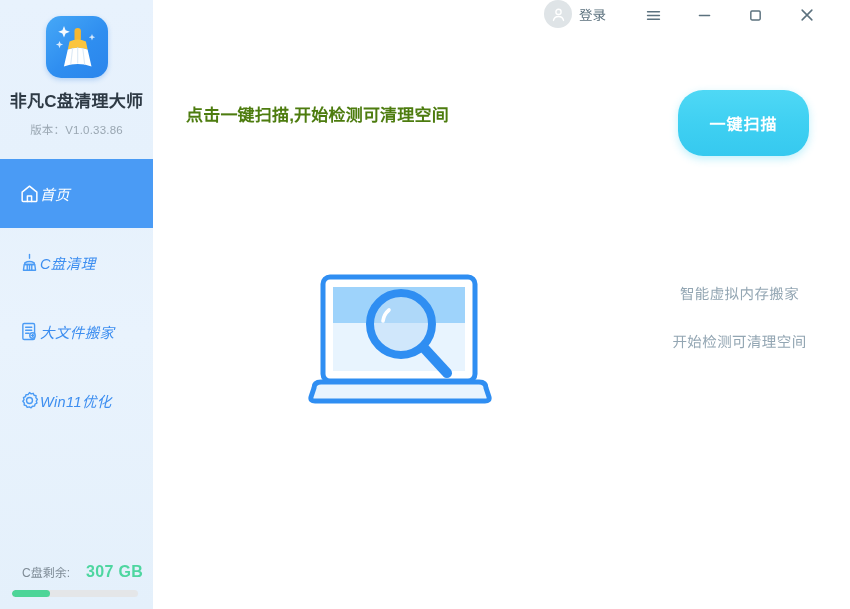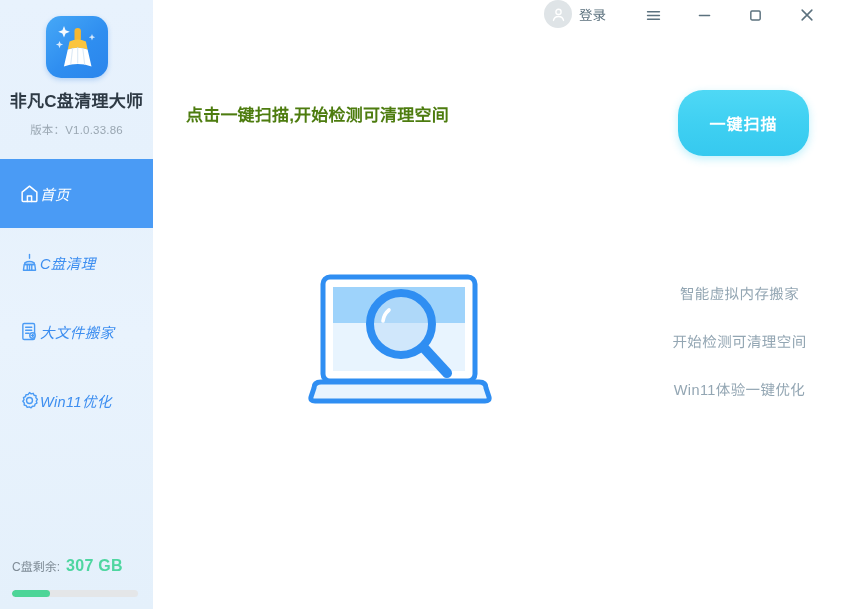--- a/index.html
+++ b/index.html
@@ -247,7 +247,6 @@
     <div class="features">
       <div class="feature">智能虚拟内存搬家</div>
       <div class="feature">开始检测可清理空间</div>
-      <div class="feature">Win11体验一键优化</div>
     </div>
 
   </section>

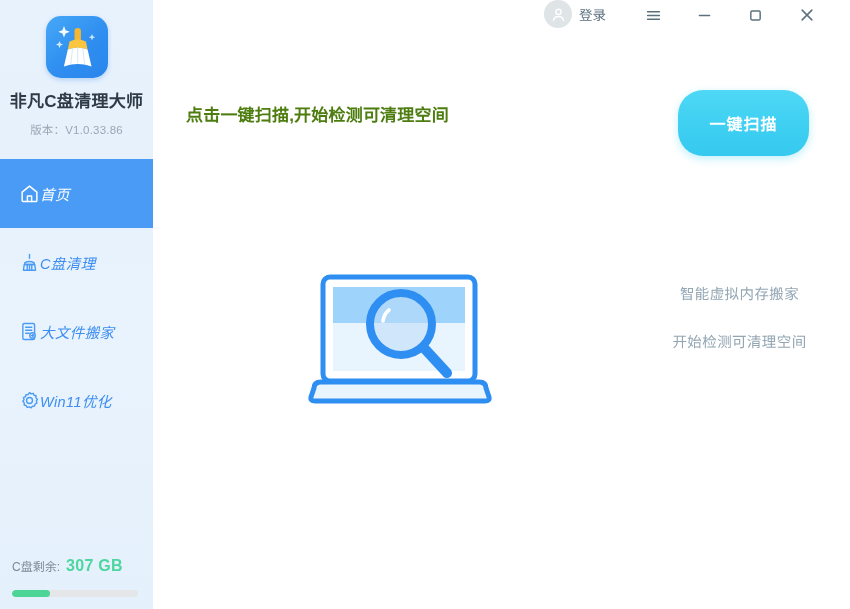--- a/index.html
+++ b/index.html
@@ -53,7 +53,7 @@
   .disk {
     position:absolute; left:0; bottom:0; width:153px; padding:0 10px 12px 12px;
   }
-  .disk-row { display:flex; align-items:baseline; gap:6px; margin-bottom:15px; }
+  .disk-row { display:flex; align-items:baseline; gap:16px; margin-bottom:9px;justify-content:flex-end; }
   .disk-label { font-size:12px; color:#7e8b96; }
   .disk-value { font-size:16px; font-weight:bold; color:#4ed6a0; letter-spacing:.3px; }
   .disk-bar {

